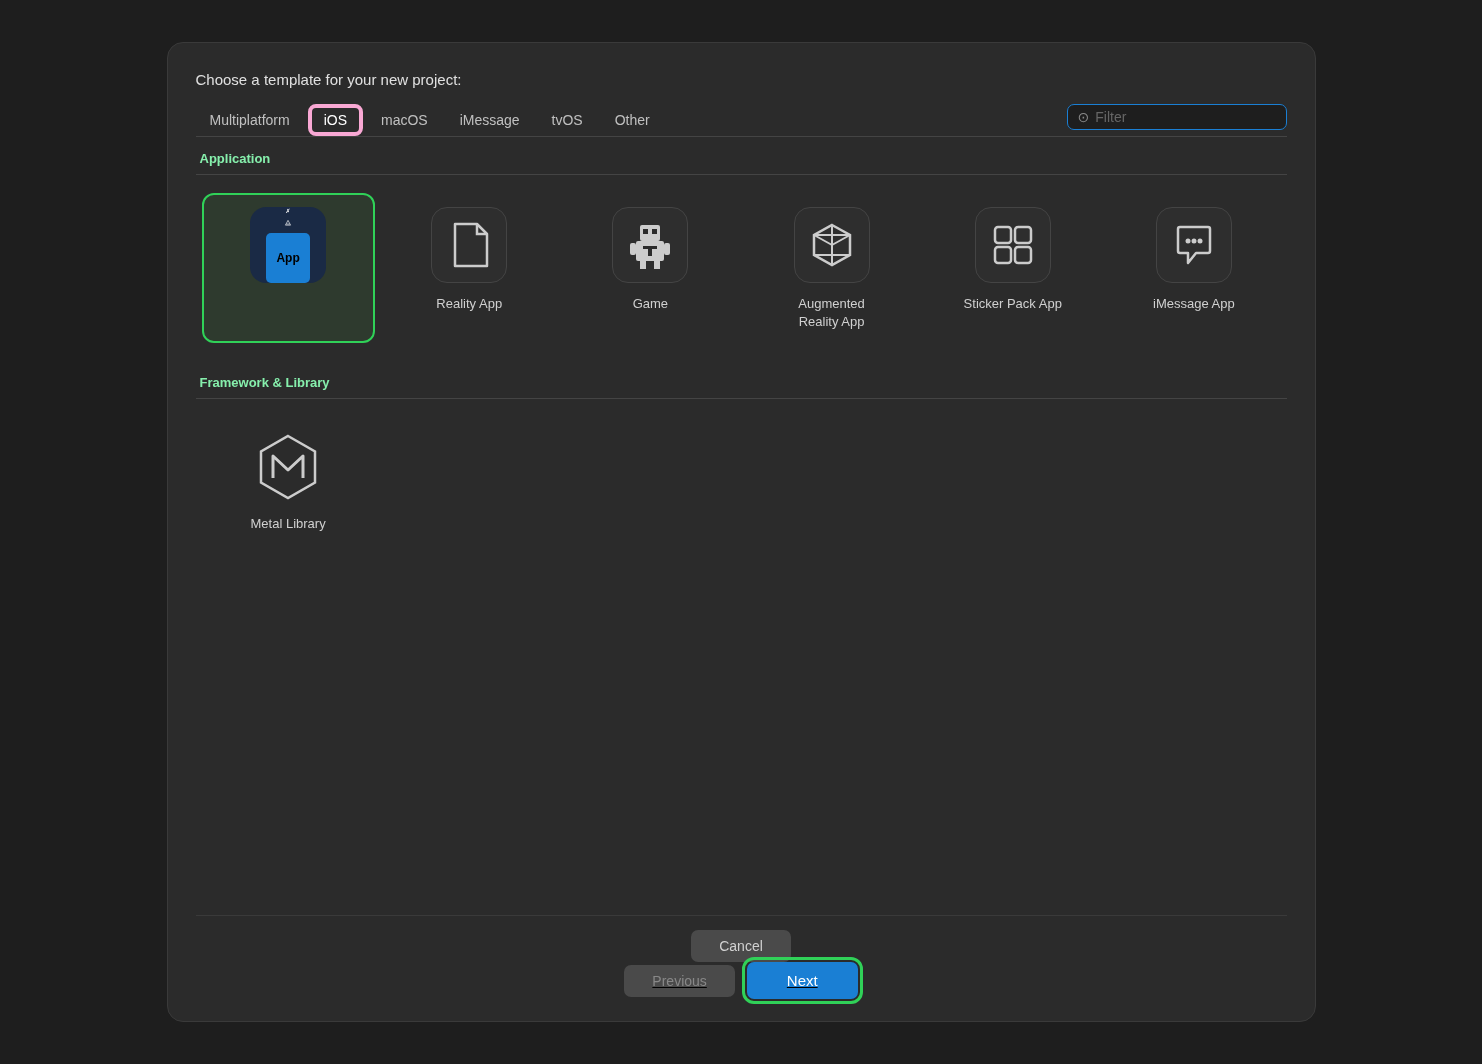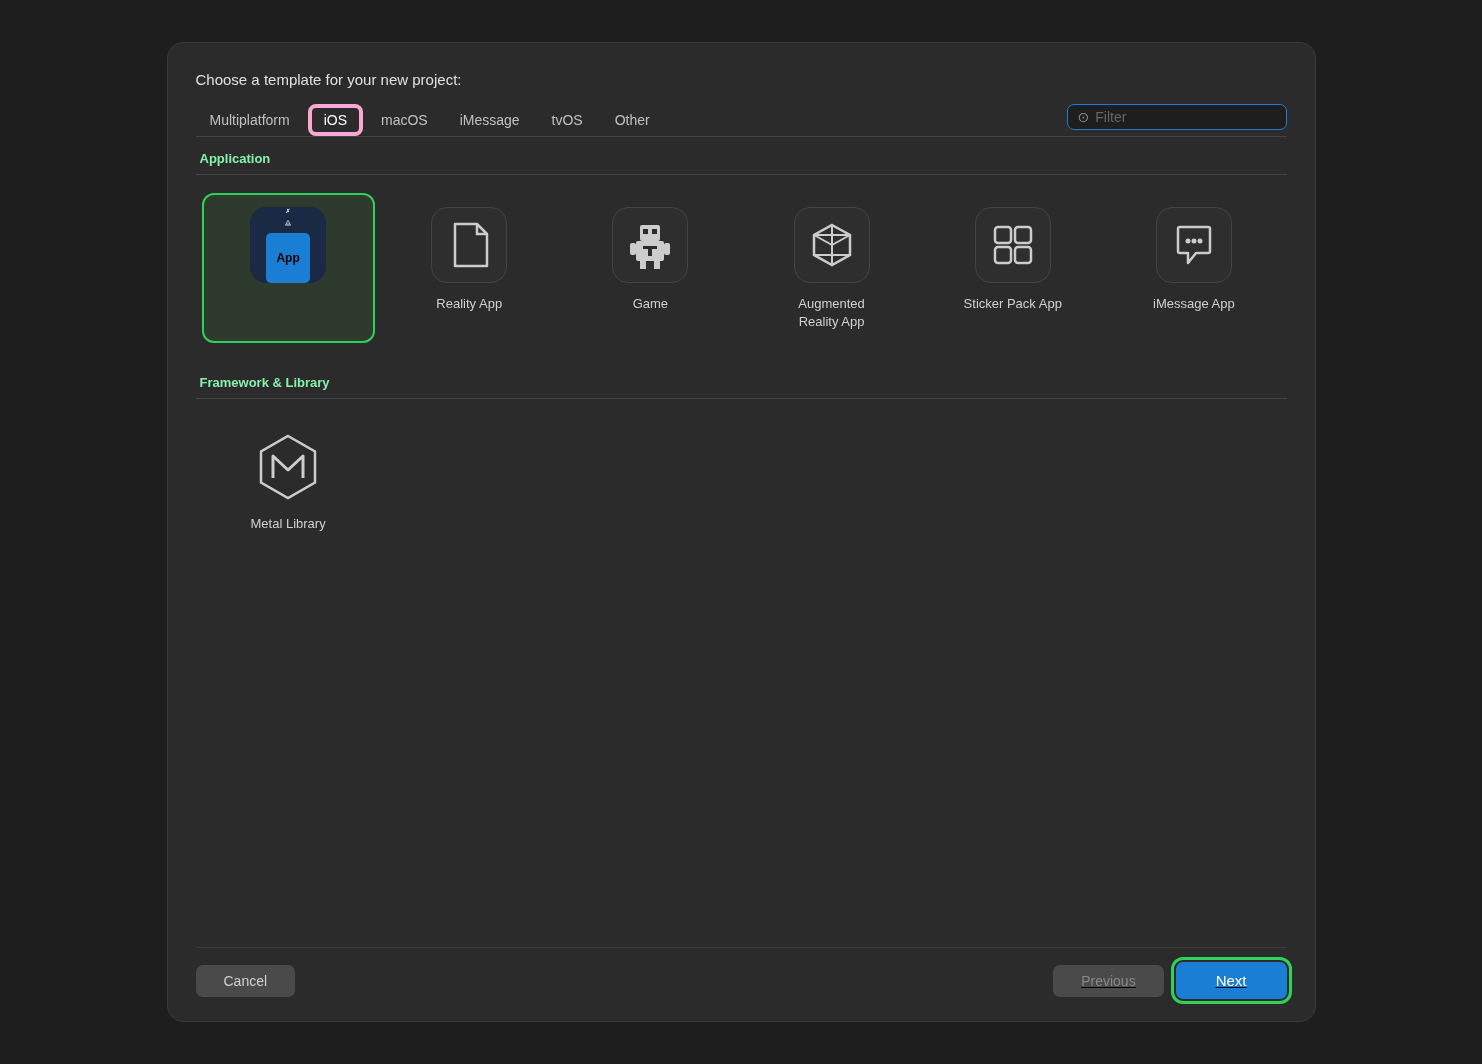--- a/index.html
+++ b/index.html
@@ -178,6 +178,7 @@
       margin-top: 16px;
       padding-top: 14px;
       border-top: 1px solid #3a3a3a;
+      flex-direction: column;
     }
     .btn {
       padding: 8px 28px;

